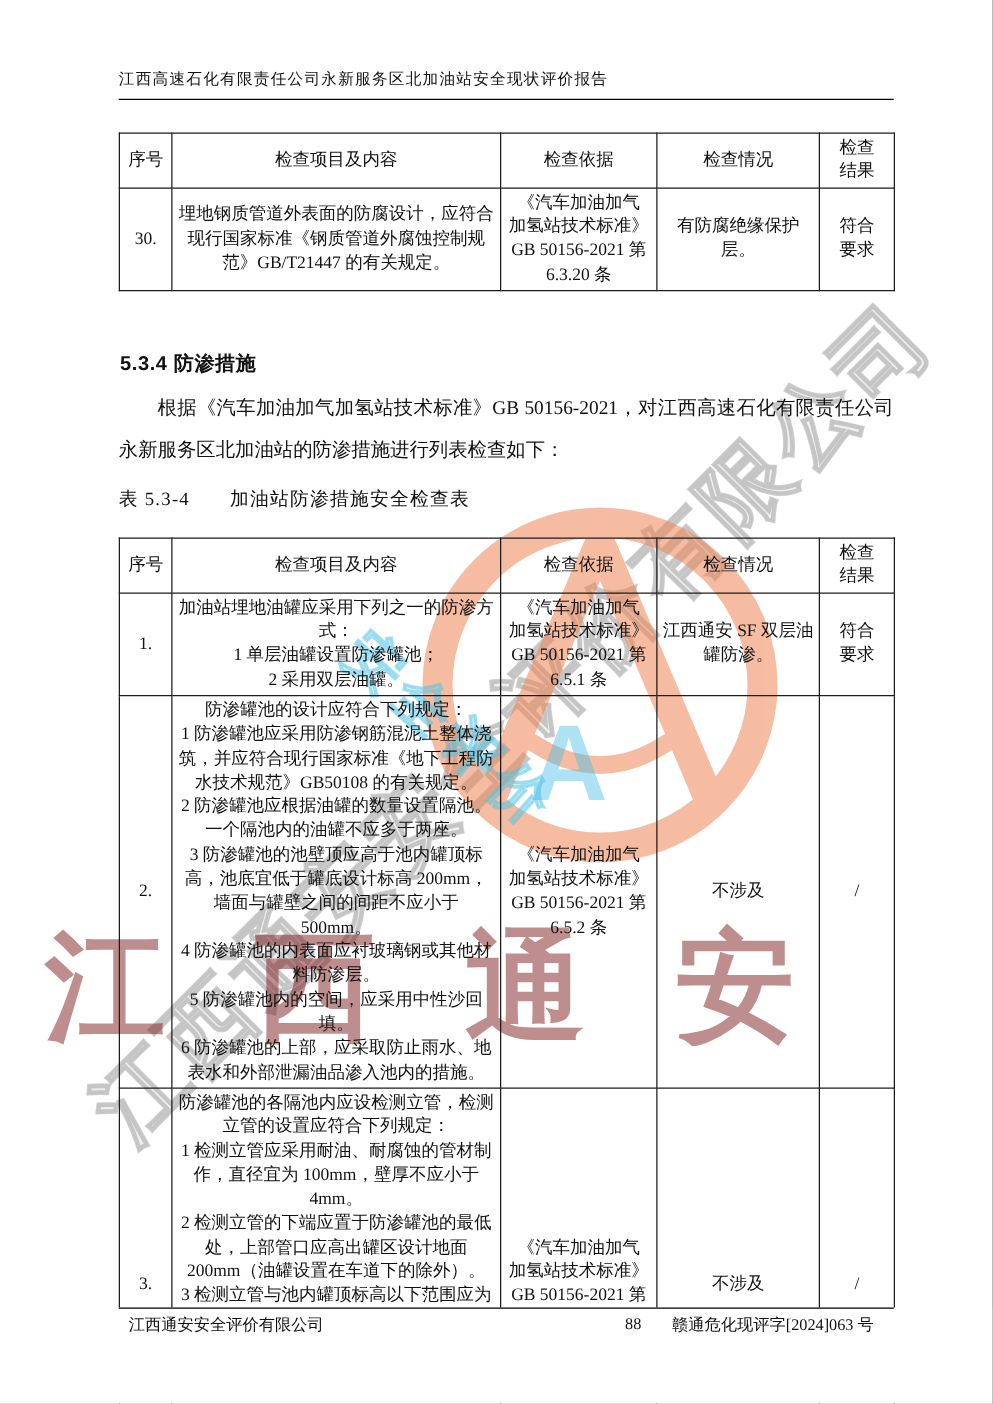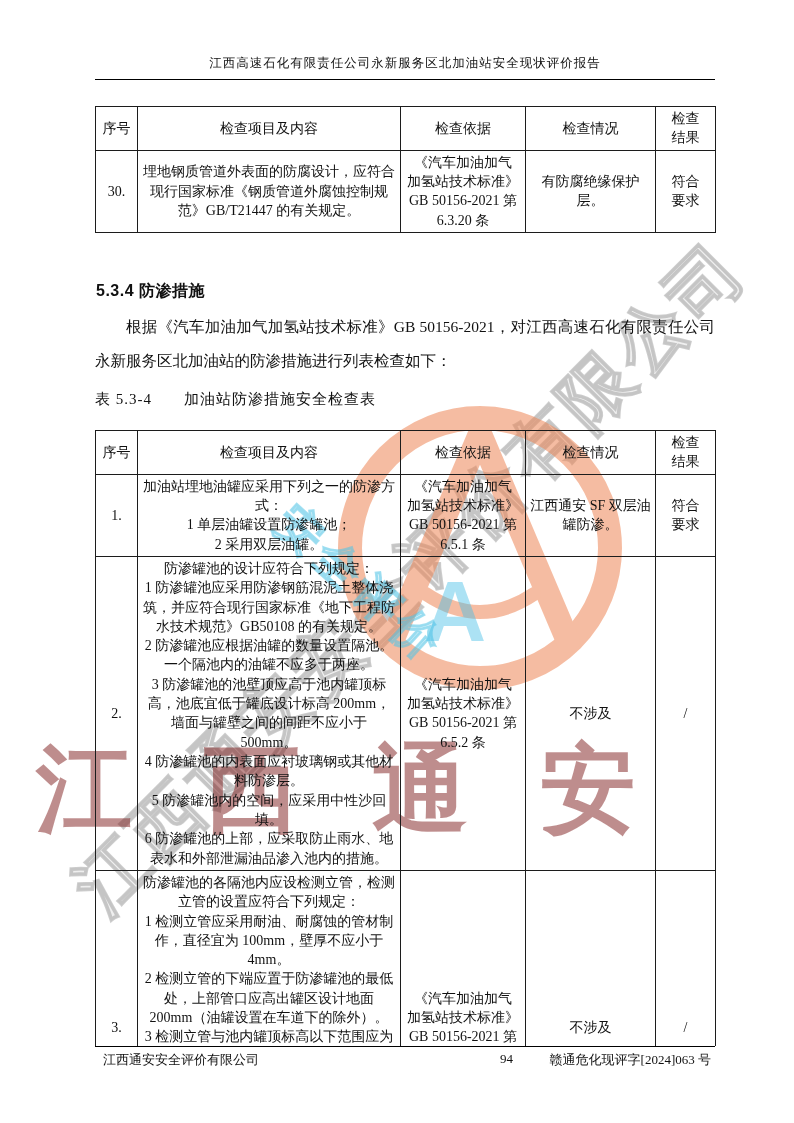--- a/index.html
+++ b/index.html
@@ -48,7 +48,7 @@
   .content{position:absolute;inset:0;z-index:2;}
   .header-title{
     position:absolute;top:55px;left:95px;width:620px;
-    text-align:center;font-size:12.5px;letter-spacing:1px;
+    text-align:left;font-size:12.5px;letter-spacing:1px;
   }
   .header-rule{
     position:absolute;top:79px;left:95px;width:620px;

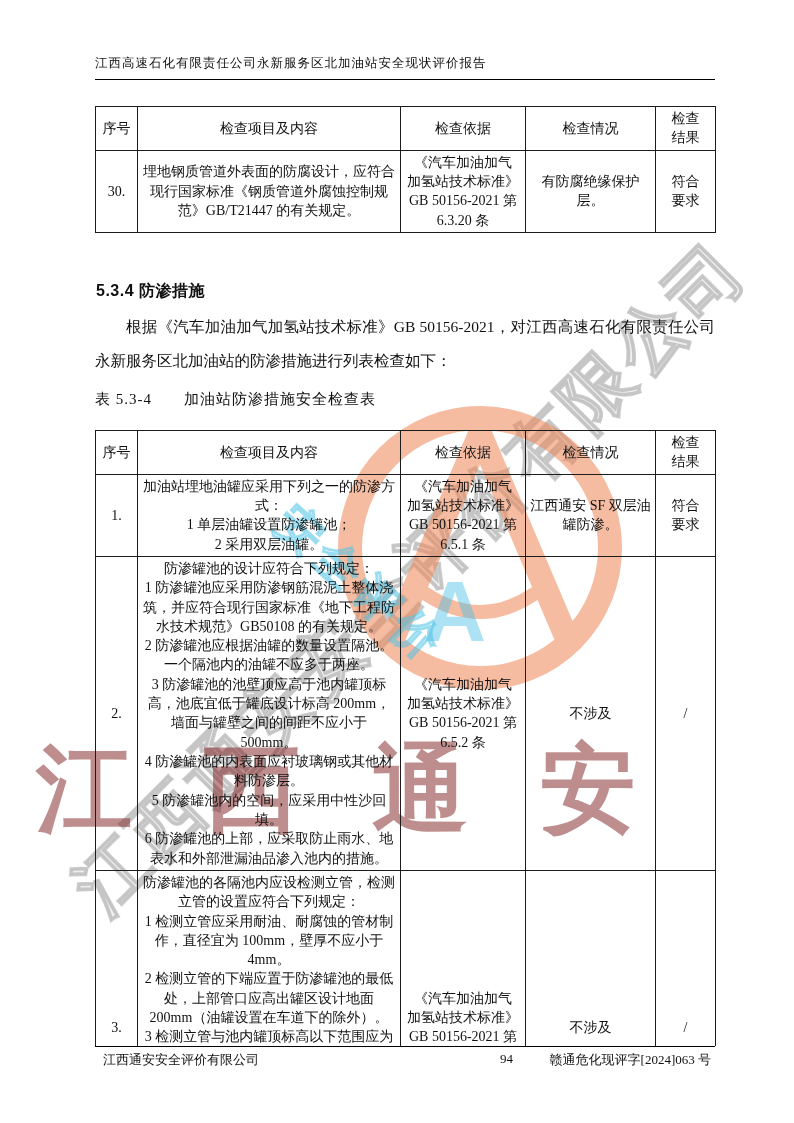--- a/index.html
+++ b/index.html
@@ -225,7 +225,7 @@
     <div class="footer-rule"></div>
     <div class="footer-row">
       <span class="footer-company">江西通安安全评价有限公司</span>
-      <span class="footer-page">94</span>
+      <span class="footer-page">88</span>
       <span class="footer-doc">赣通危化现评字[2024]063 号</span>
     </div>
   </div>

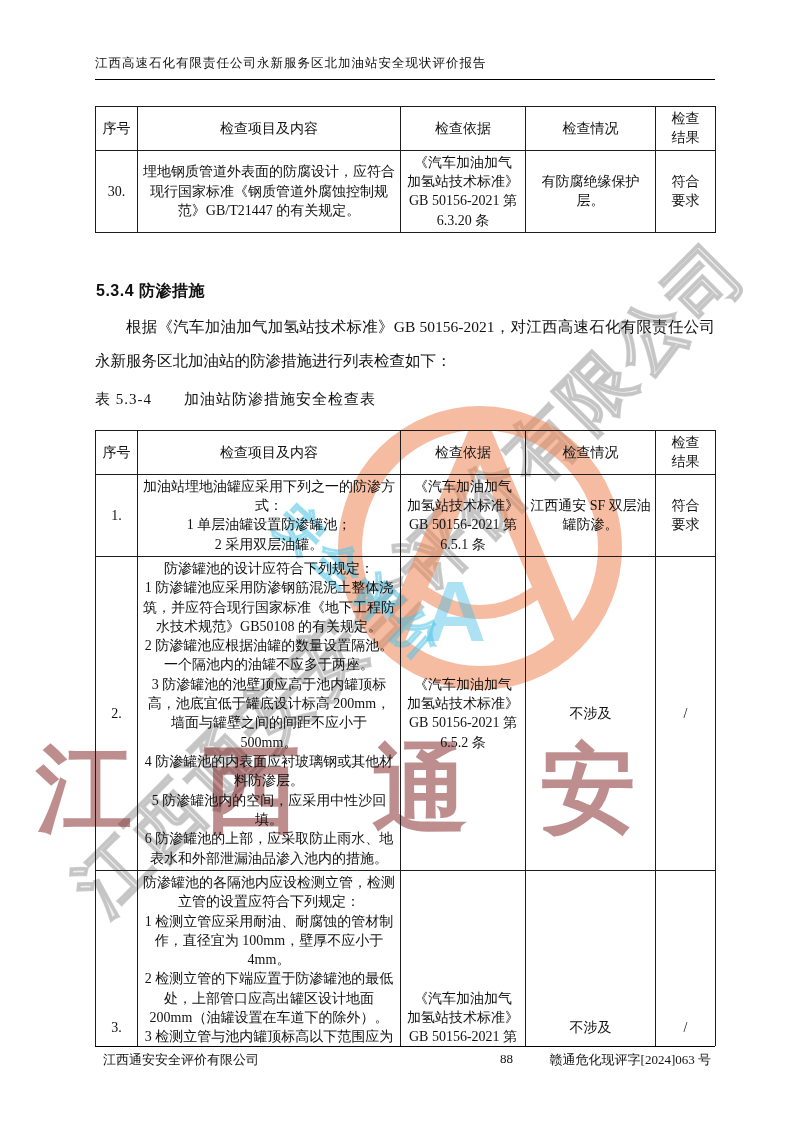--- a/index.html
+++ b/index.html
@@ -93,7 +93,7 @@
   .footer-row{position:relative;margin-left:95px;width:620px;height:24px;}
   .footer-company{position:absolute;left:8px;top:4px;font-size:13px;}
   .footer-page{position:absolute;left:405px;top:4px;font-size:13px;}
-  .footer-doc{position:absolute;right:4px;top:4px;font-size:13px;}
+  .footer-doc{position:absolute;right:16px;top:4px;font-size:13px;}
 </style>
 </head>
 <body>

